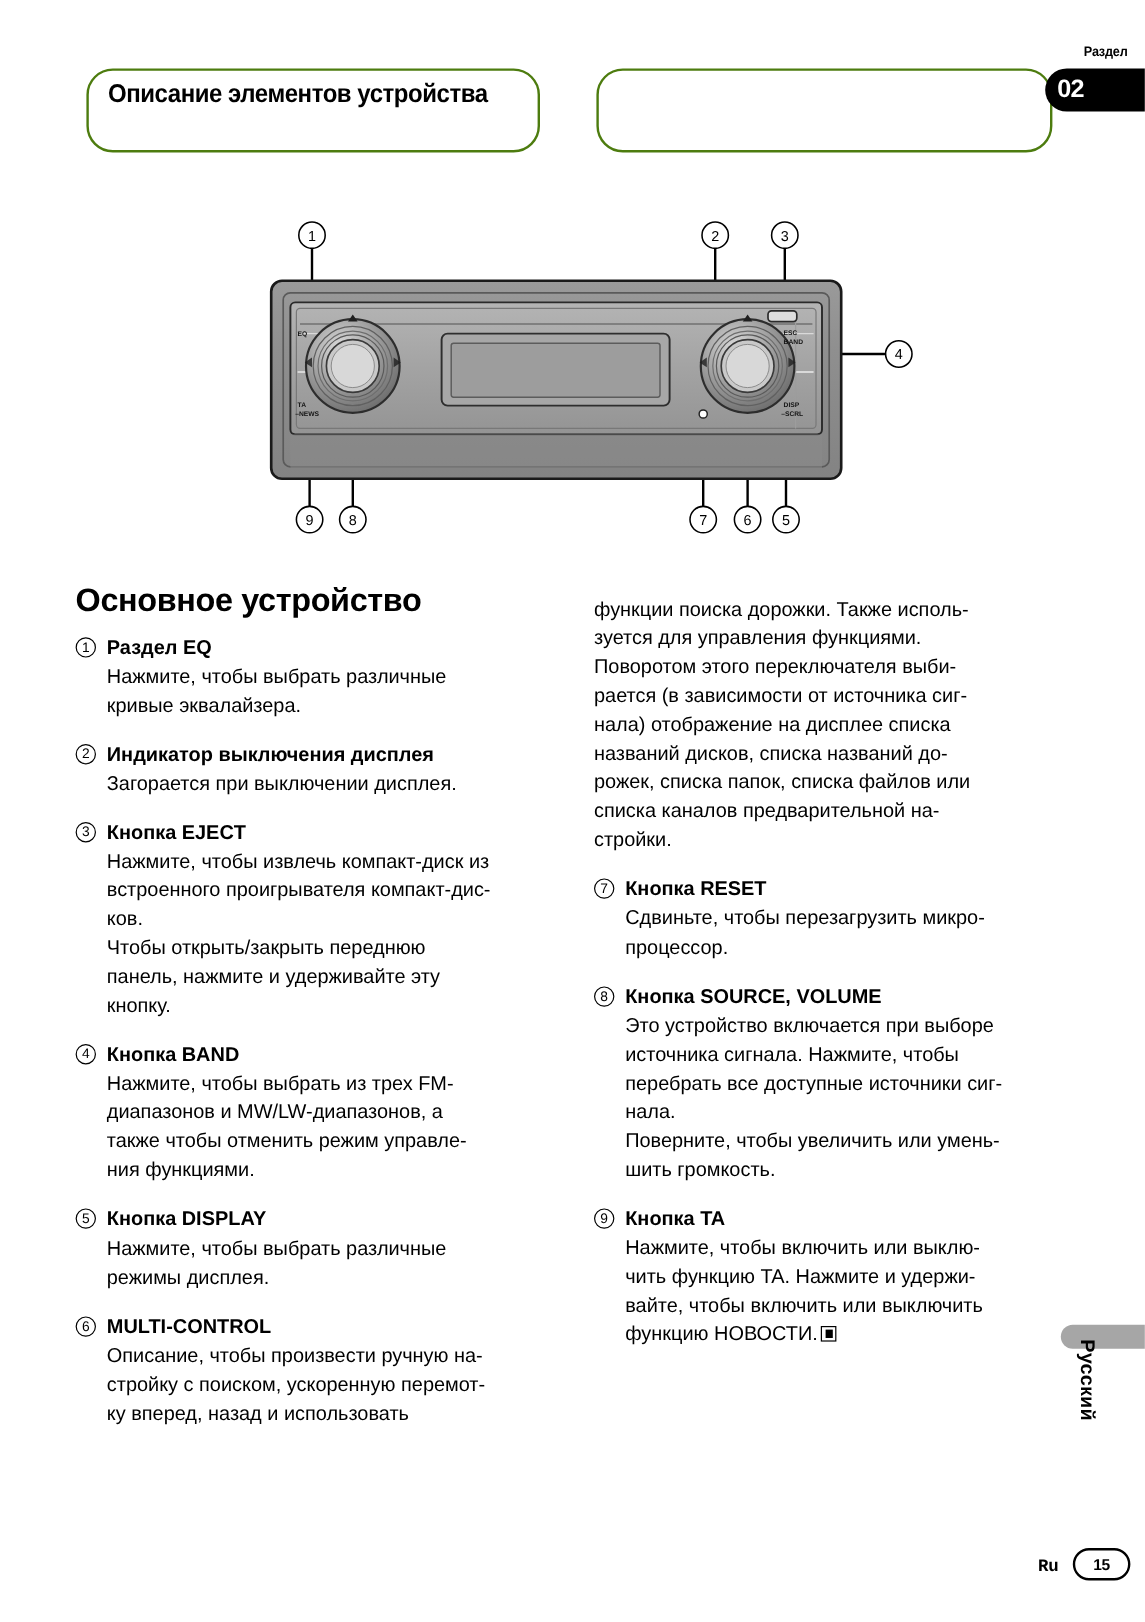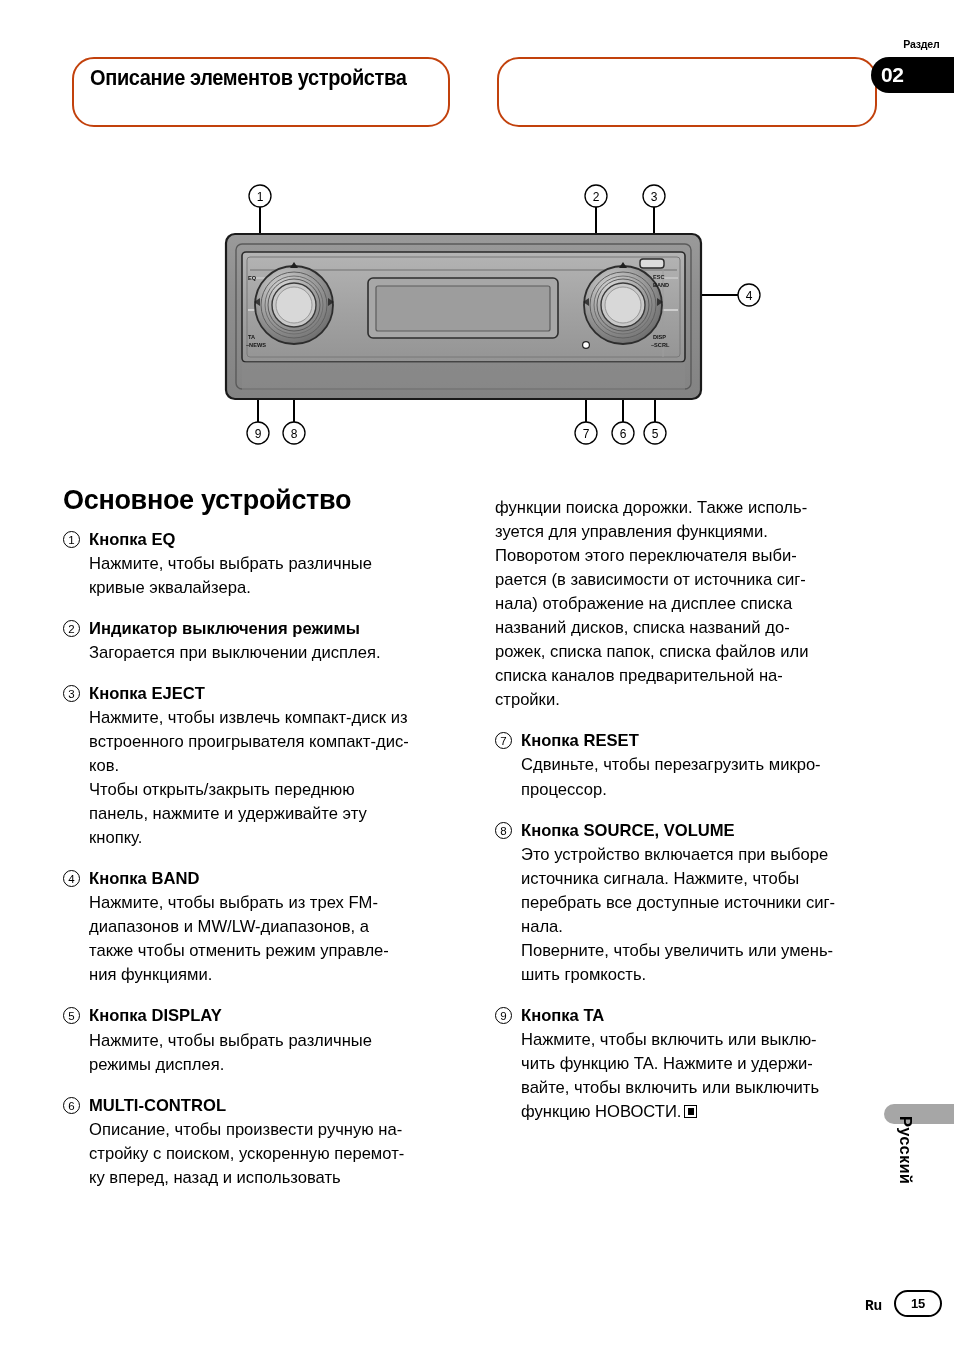--- a/index.html
+++ b/index.html
@@ -24,7 +24,7 @@
   }
   .hdr-box {
     position: absolute;
-    border: 2px solid #c2410c;
+    border: 2px solid #4d7c0f;
     border-radius: 22px;
     box-sizing: border-box;
     background: #fff;

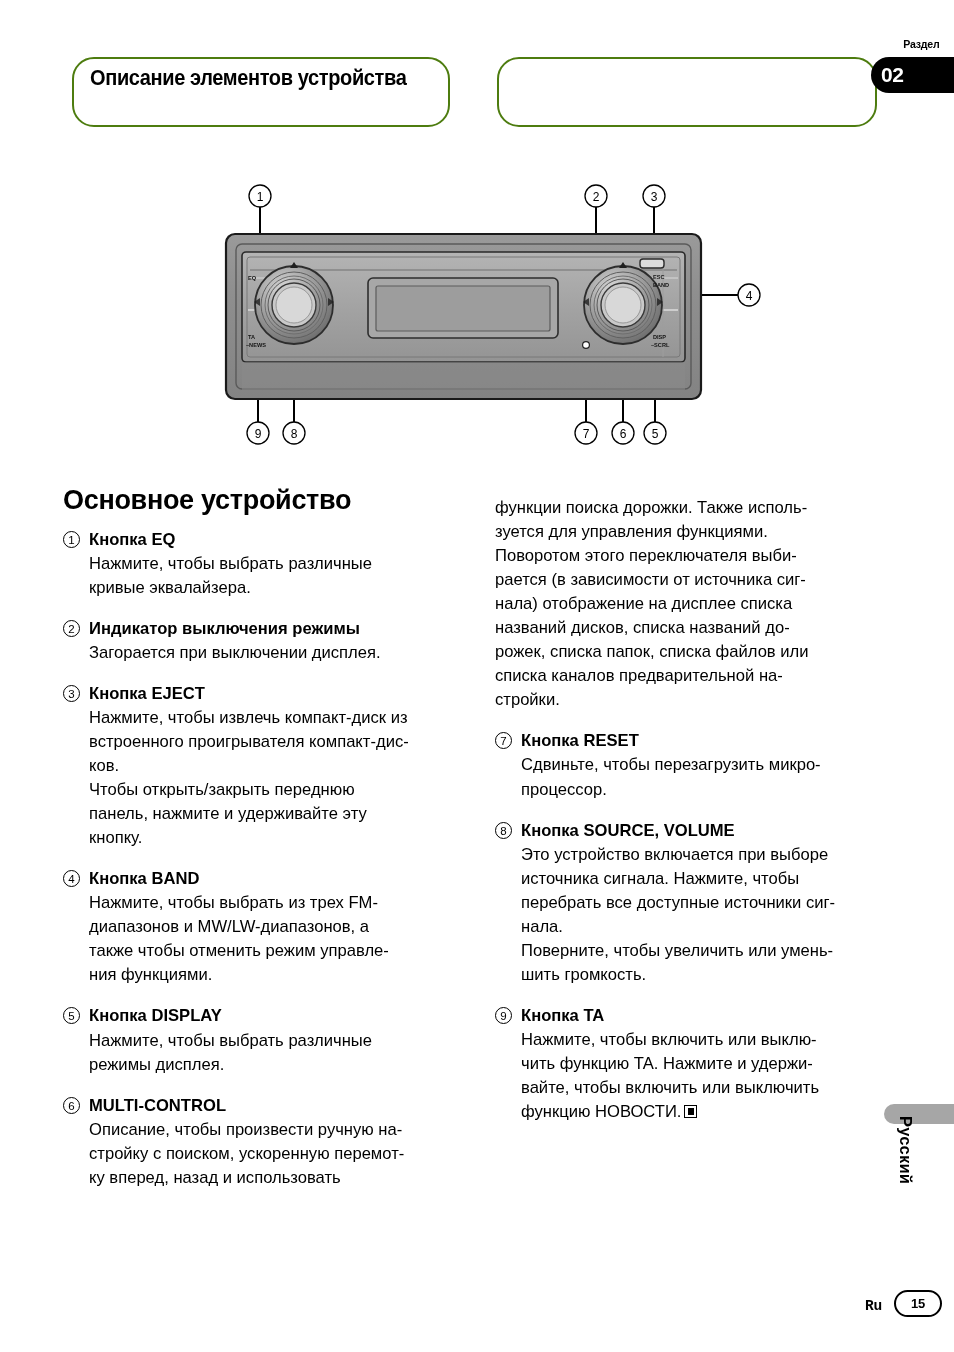--- a/index.html
+++ b/index.html
@@ -334,7 +334,7 @@
   <div class="item">
     <div class="item-head">
       <span class="num-circle">1</span>
-      <span class="item-title">Кнопка EQ</span>
+      <span class="item-title">Раздел EQ</span>
     </div>
     <div class="item-body">Нажмите, чтобы выбрать различные
 кривые эквалайзера.</div>

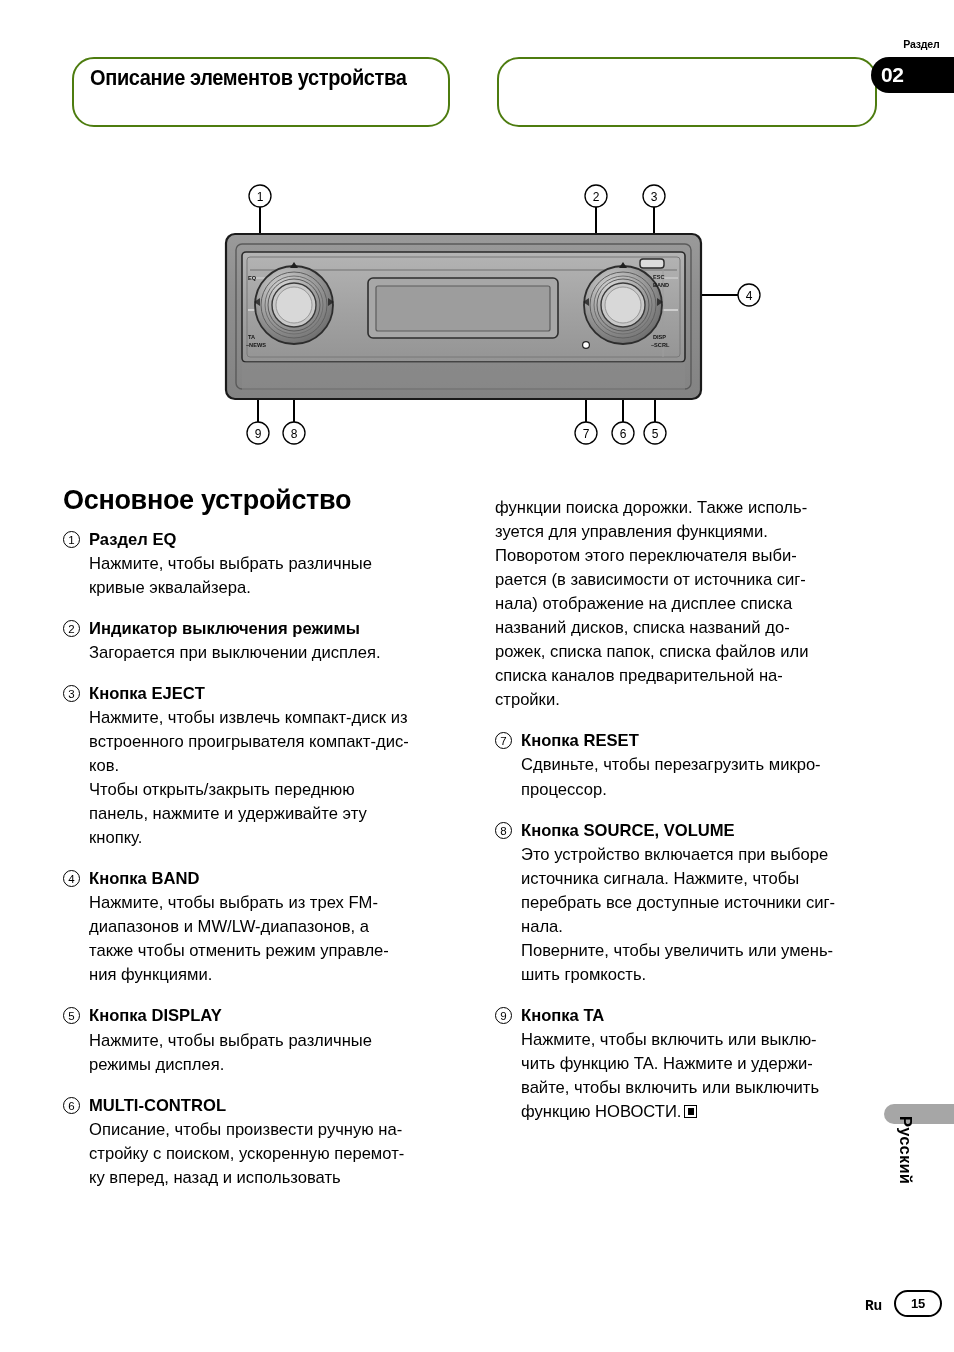--- a/index.html
+++ b/index.html
@@ -343,7 +343,7 @@
   <div class="item">
     <div class="item-head">
       <span class="num-circle">2</span>
-      <span class="item-title">Индикатор выключения режимы</span>
+      <span class="item-title">Индикатор выключения дисплея</span>
     </div>
     <div class="item-body">Загорается при выключении дисплея.</div>
   </div>

